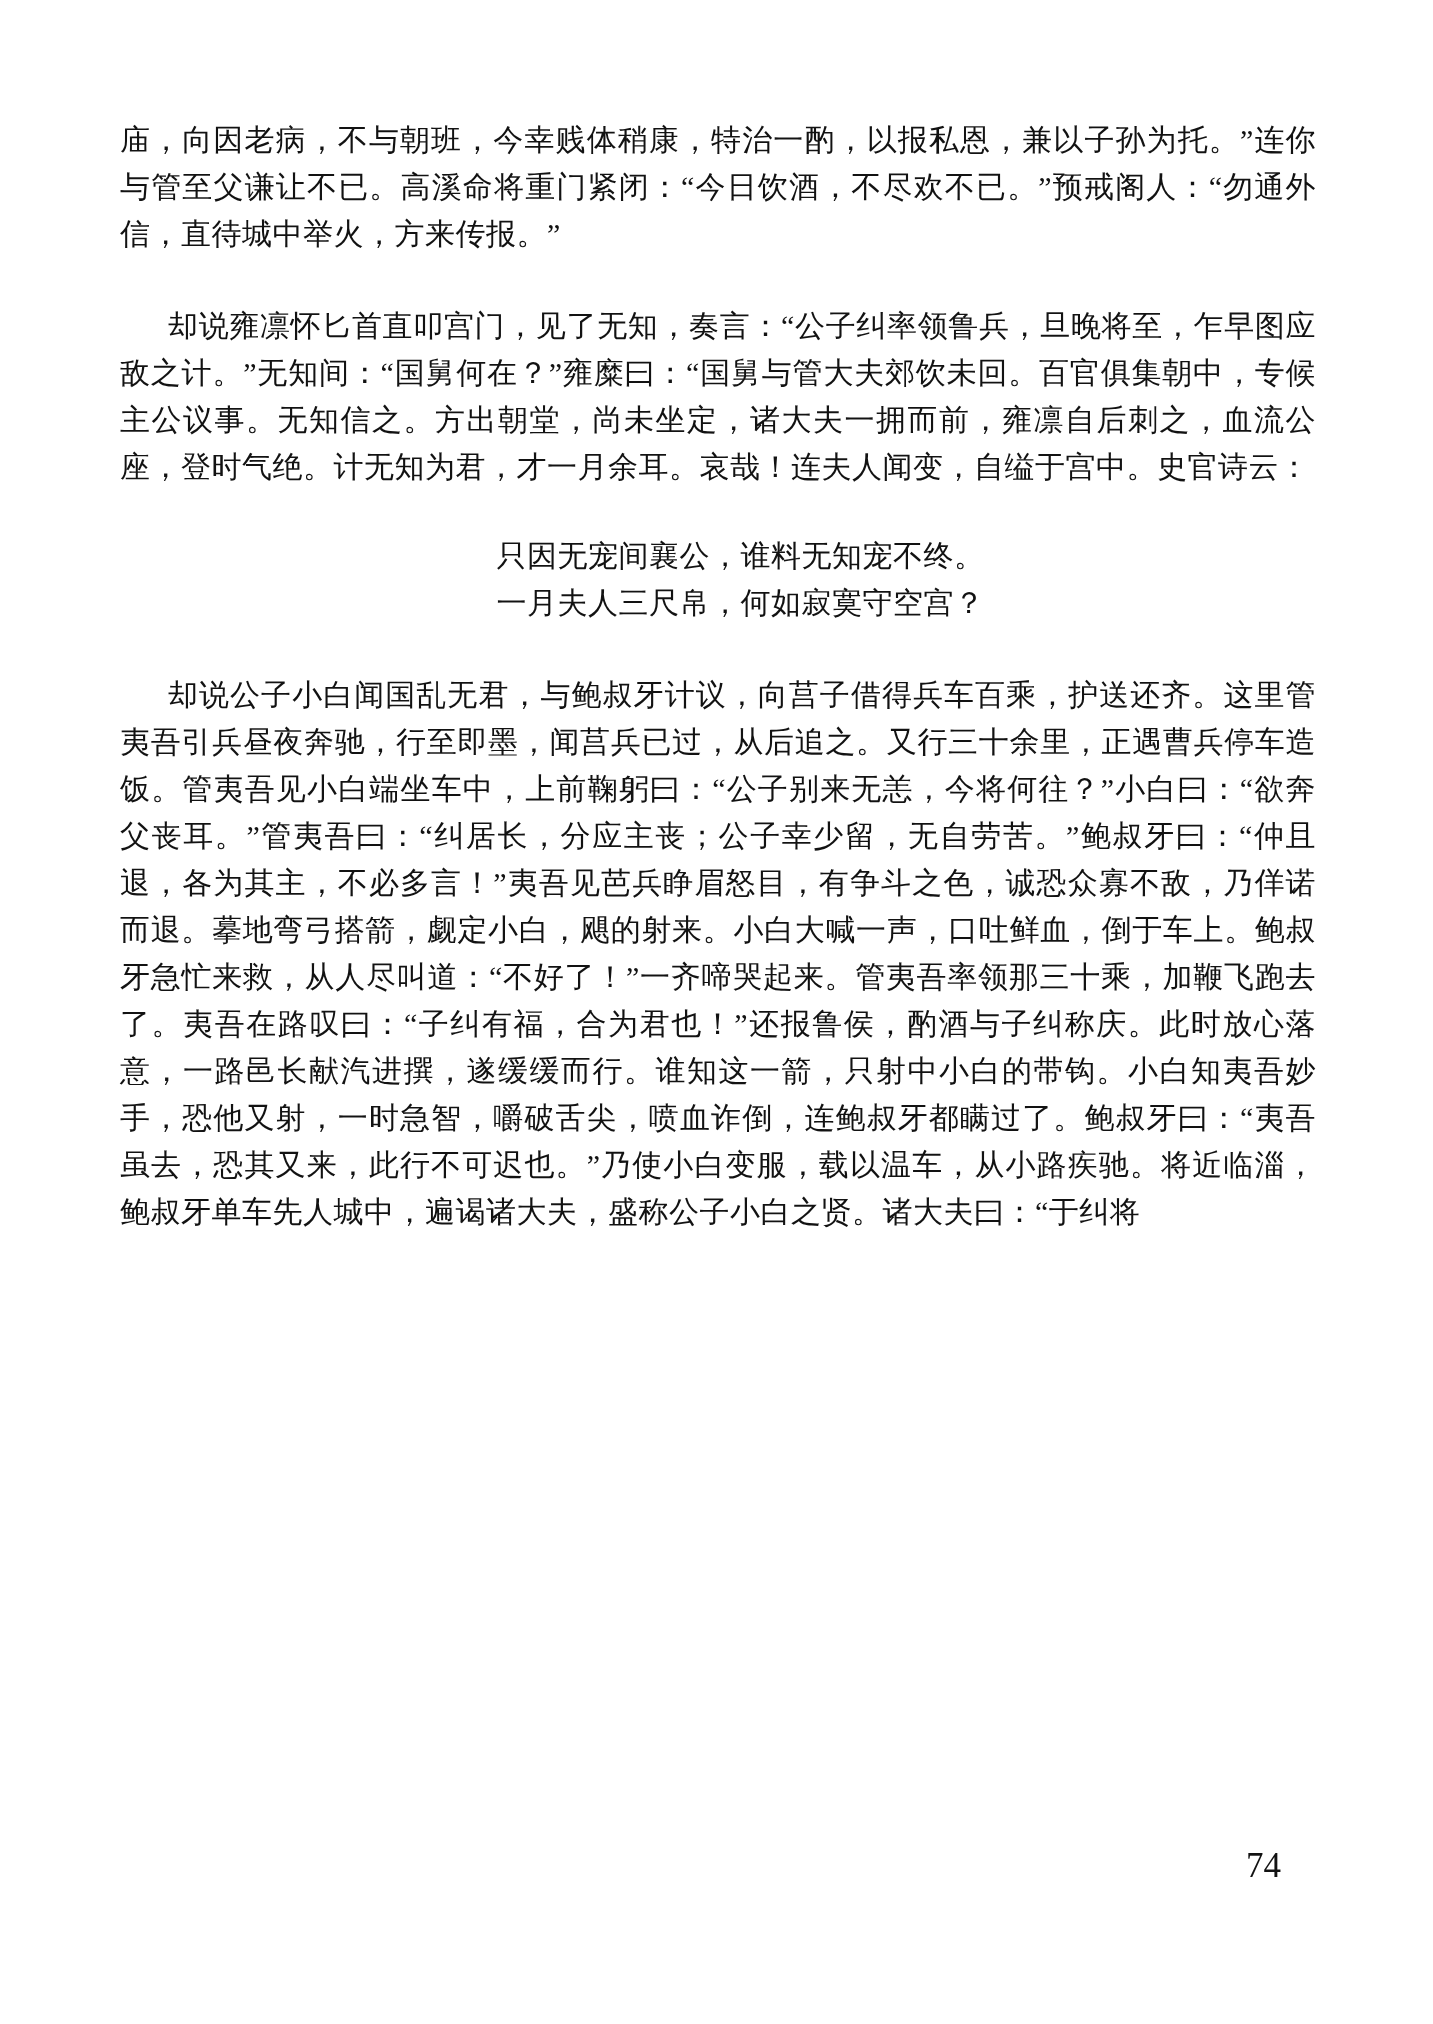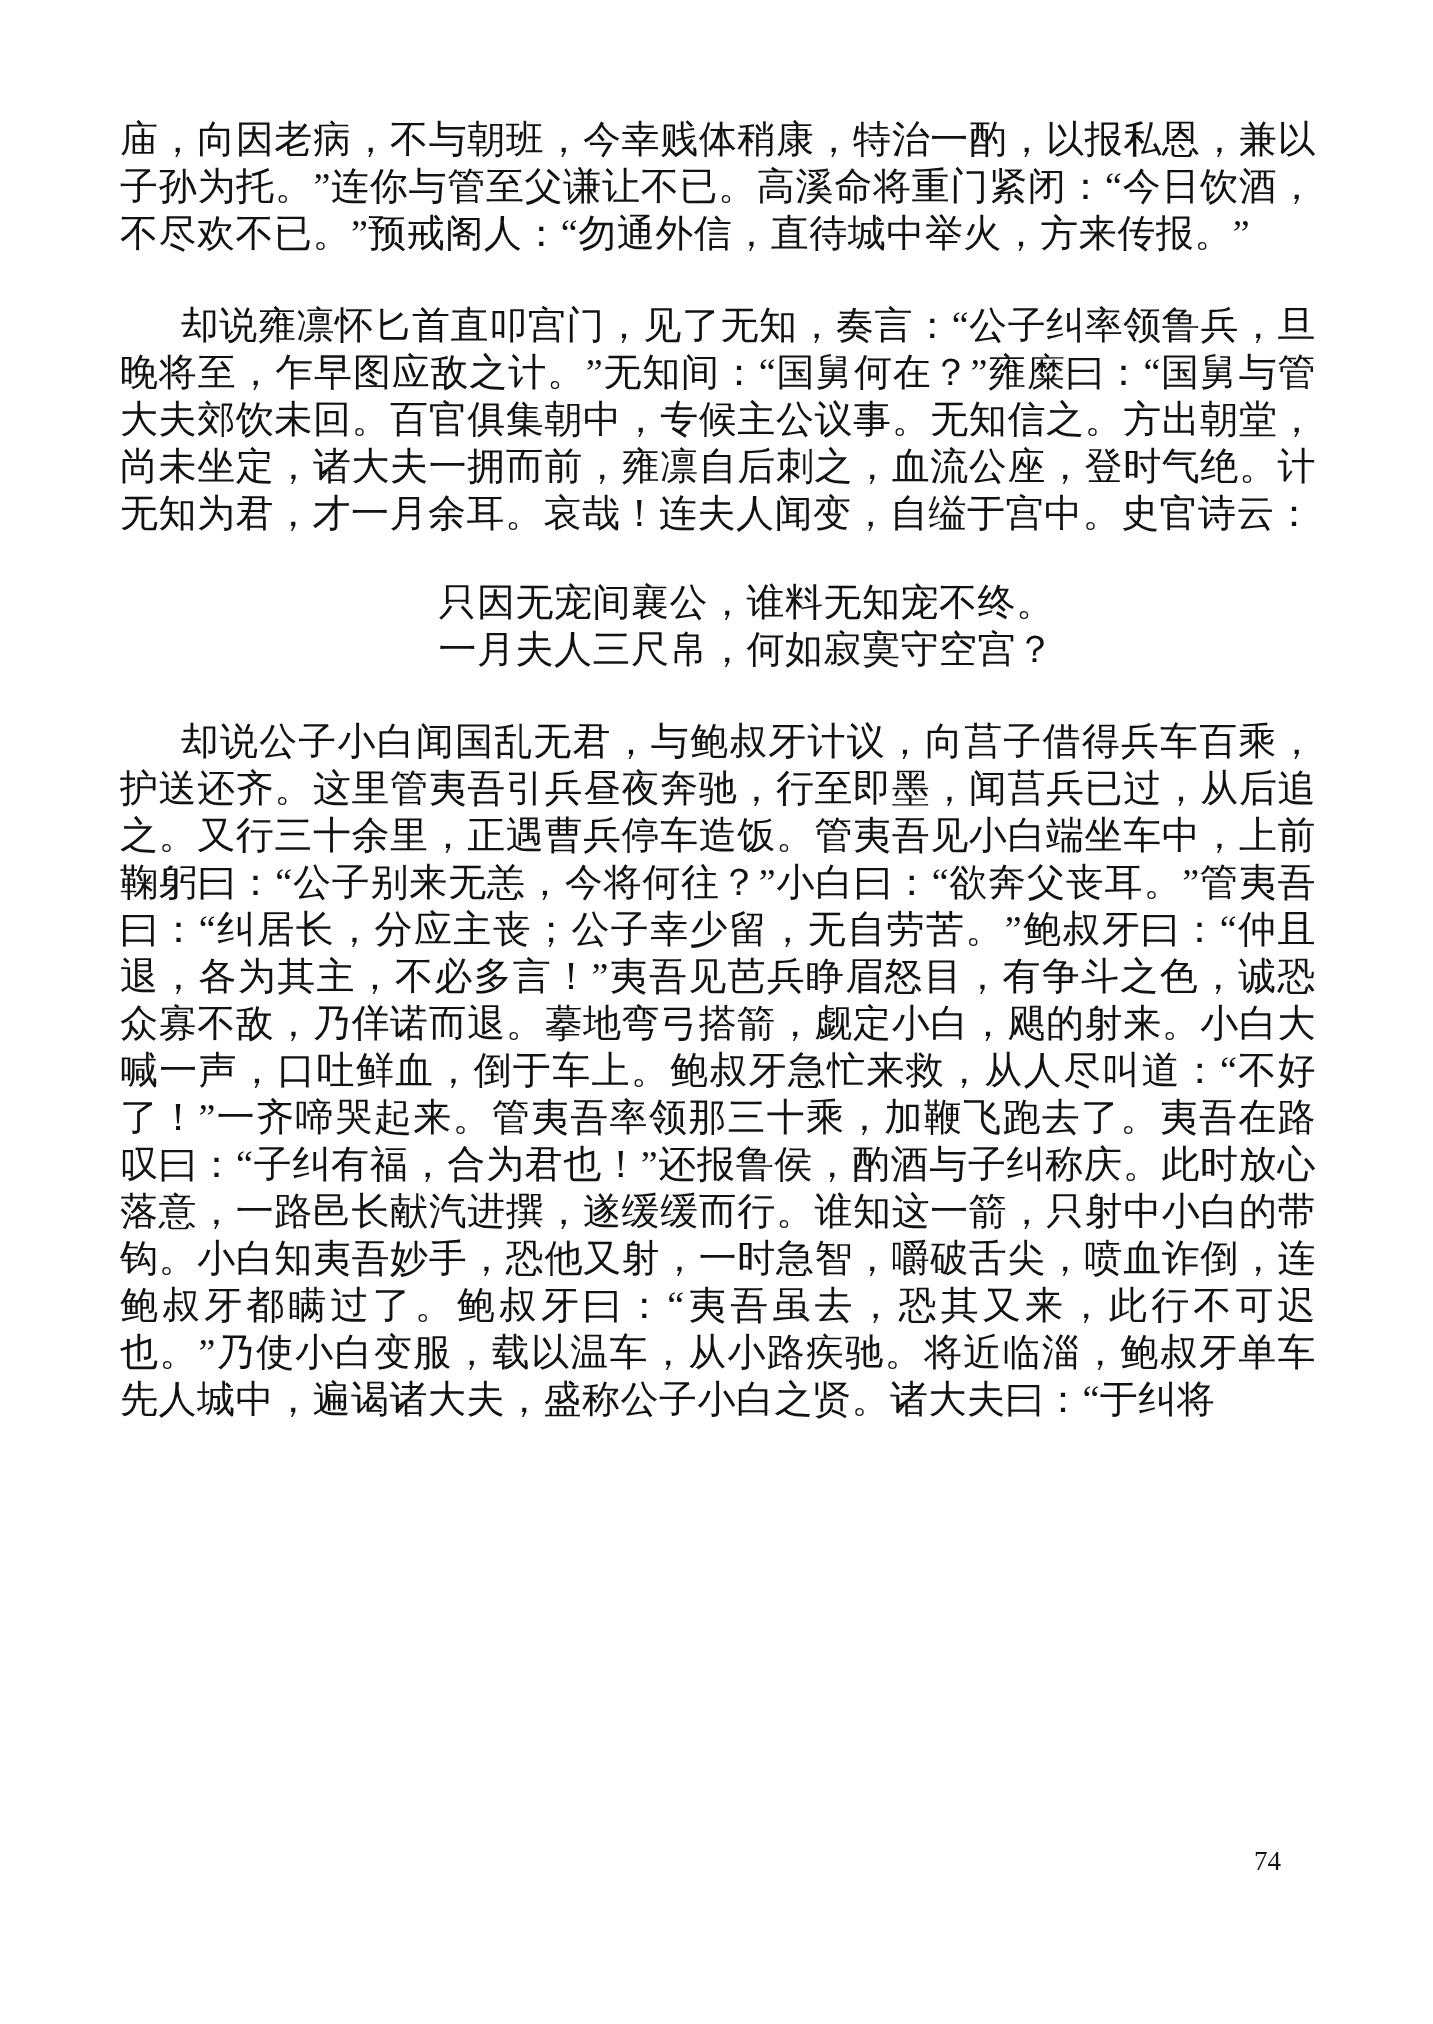--- a/index.html
+++ b/index.html
@@ -21,7 +21,7 @@
     left: 120px;
     top: 116px;
     width: 1196px;
-    font-size: 38px;
+    font-size: 30px;
     line-height: 47px;
     text-align: justify;
     text-justify: inter-ideograph;

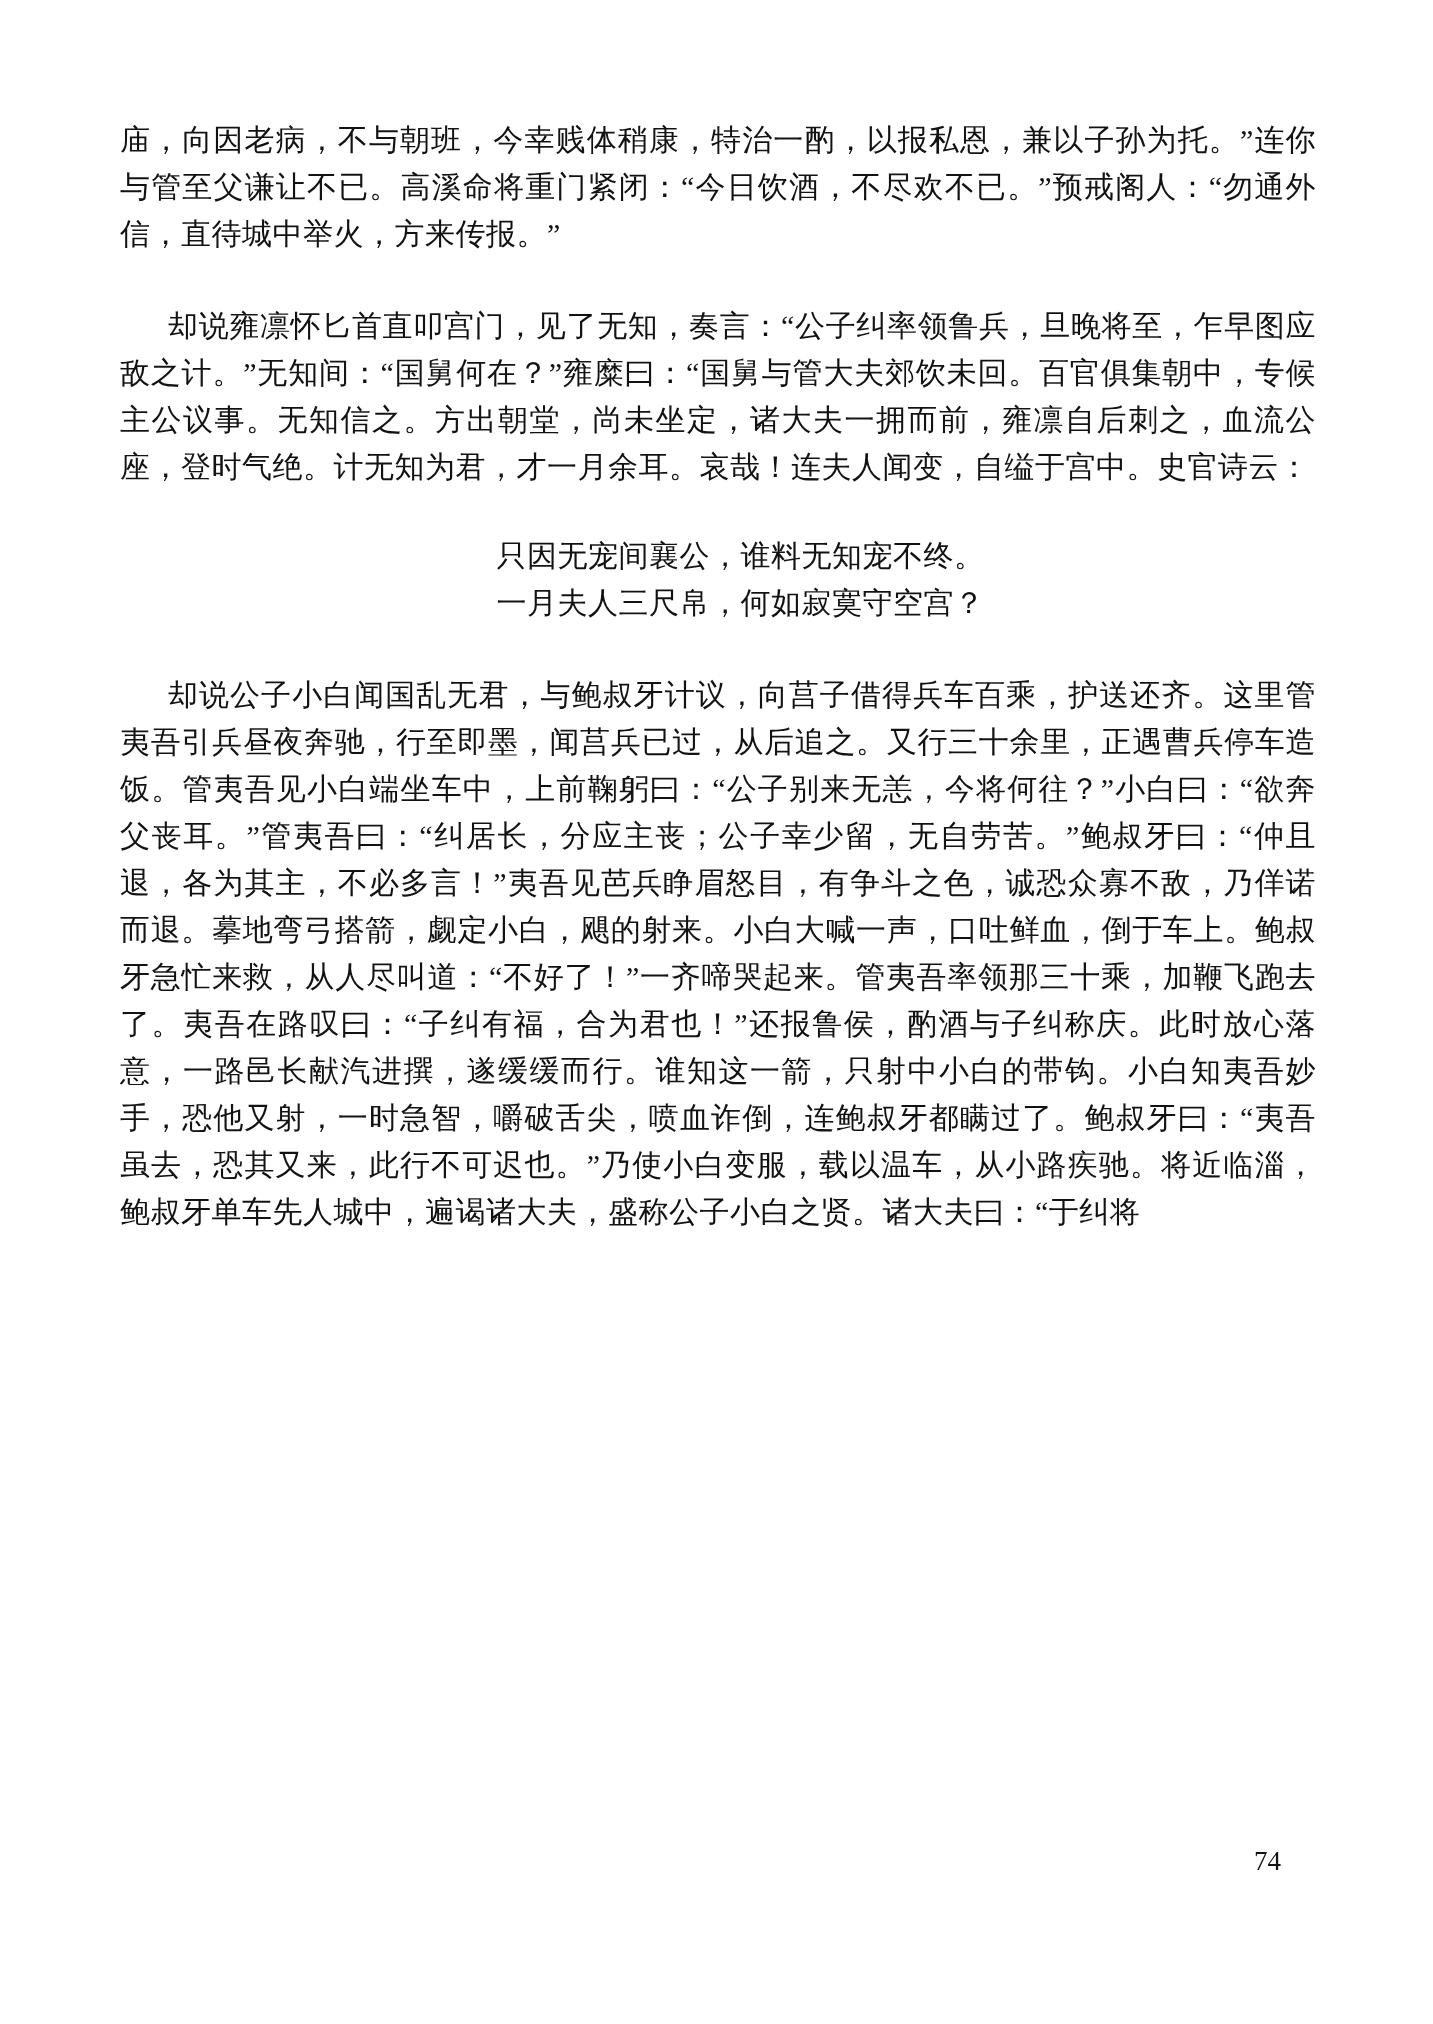--- a/index.html
+++ b/index.html
@@ -46,7 +46,7 @@
     position: absolute;
     top: 1846px;
     right: 152px;
-    font-size: 27px;
+    font-size: 35px;
     color: #121212;
   }
 </style>

